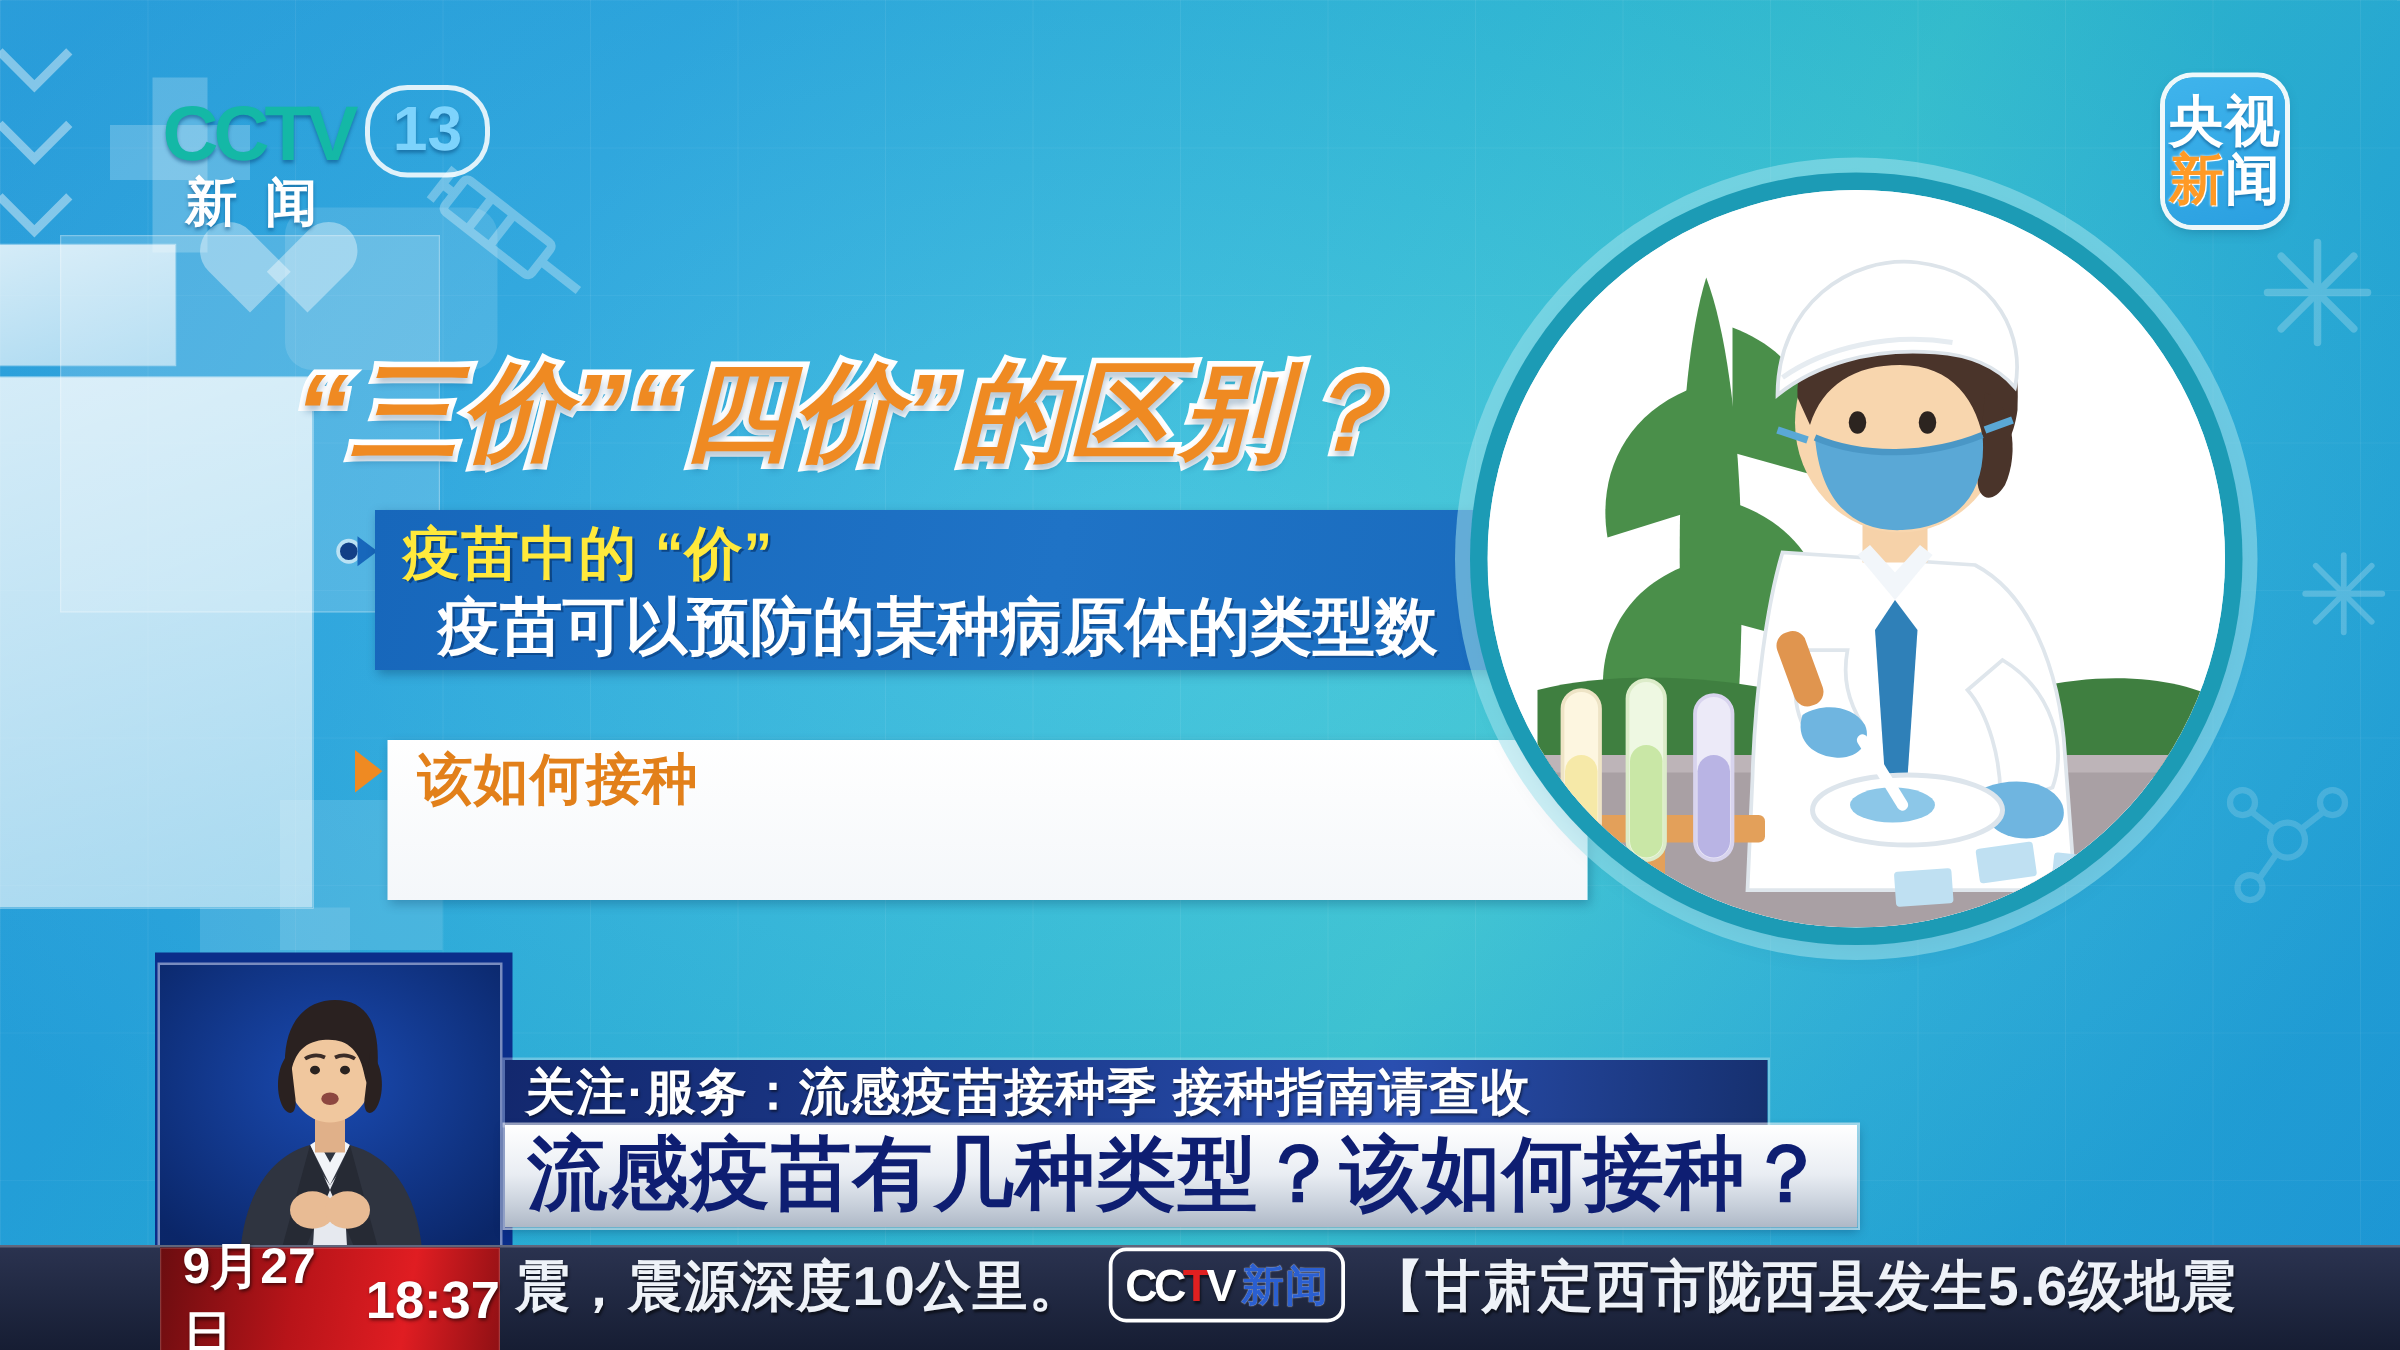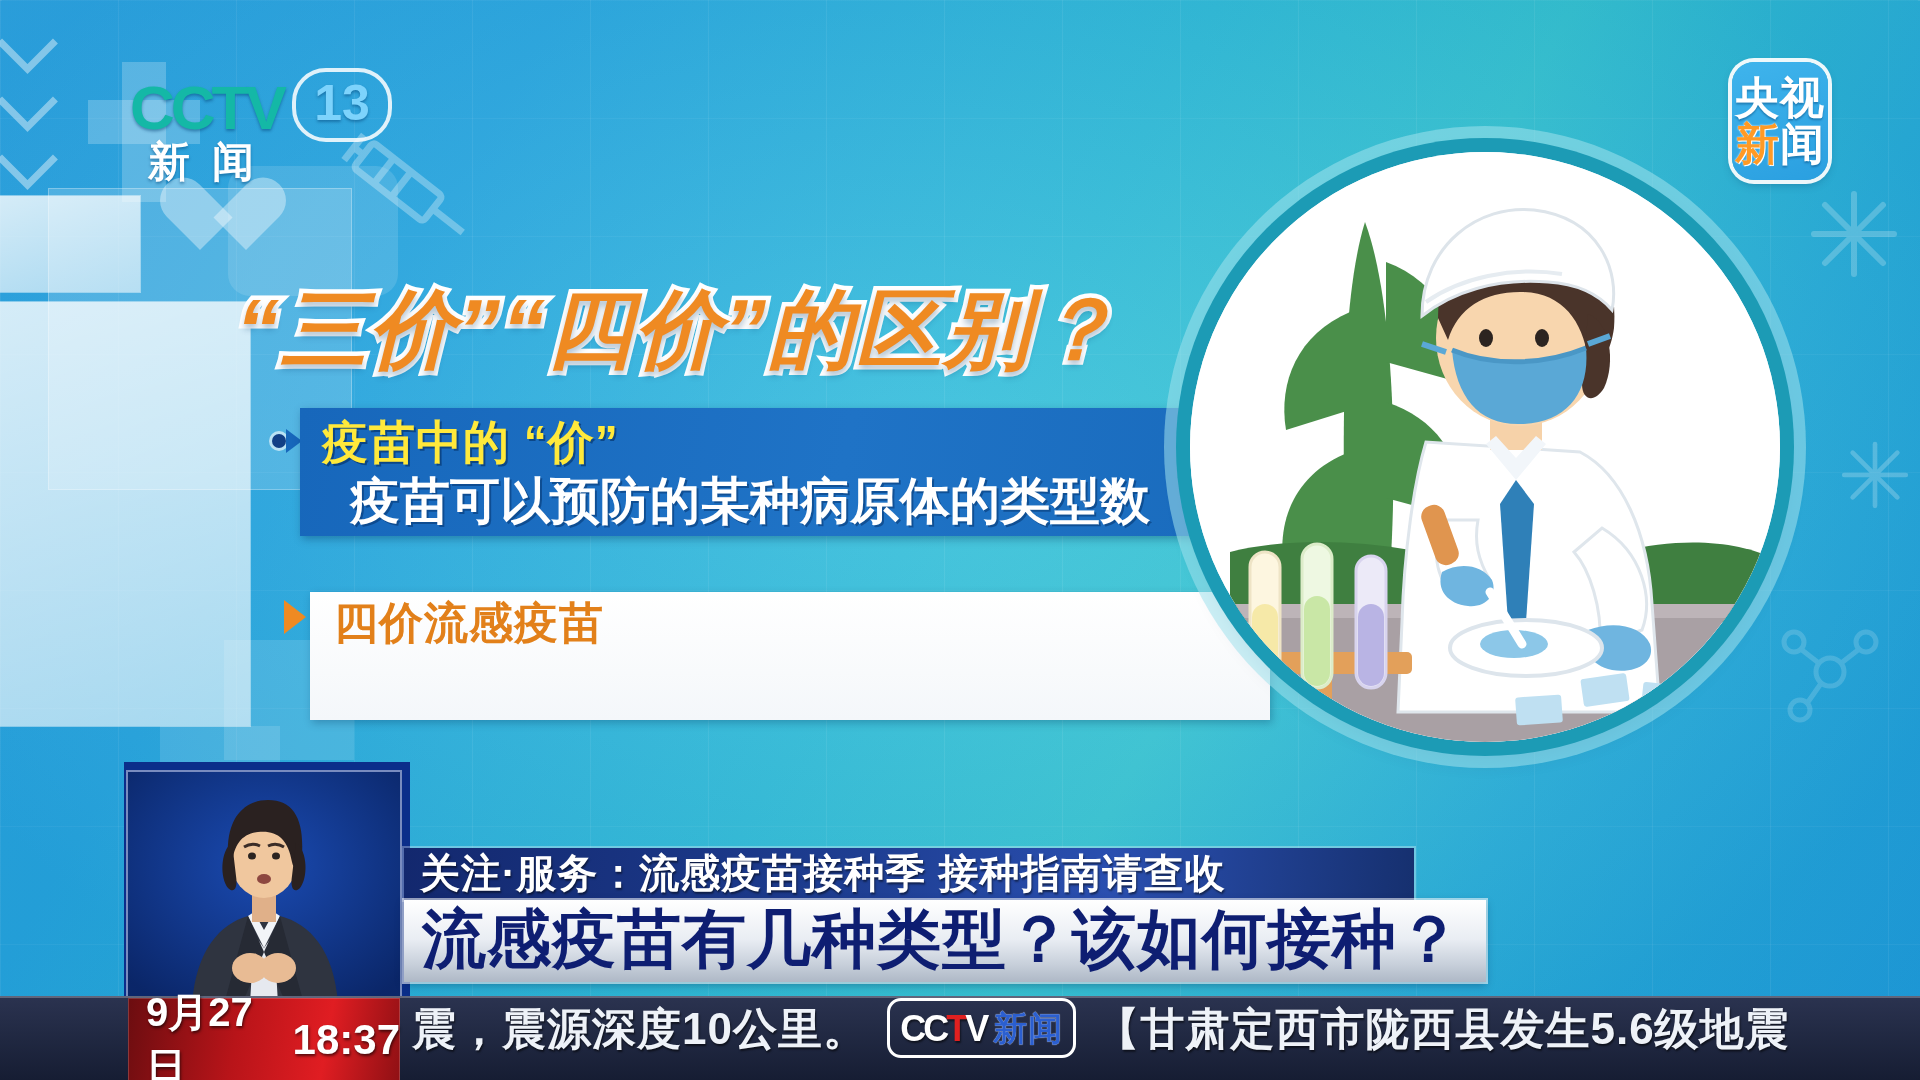--- a/index.html
+++ b/index.html
@@ -231,7 +231,7 @@
       <div class="tri"></div>
     </div>
   <div class="box2">
-    <div class="t">四价流感疫苗</div>
+    <div class="t">该如何接种</div>
   </div>
 
   <div class="illo">

